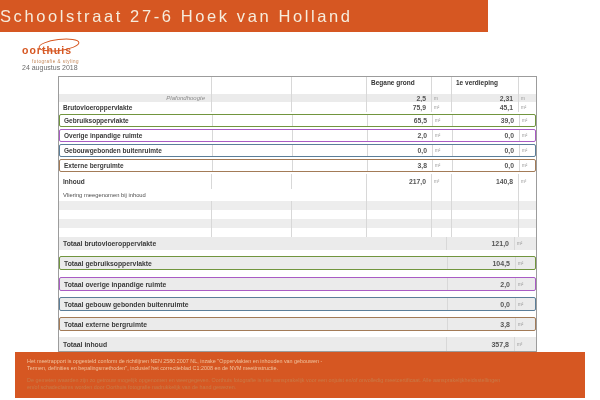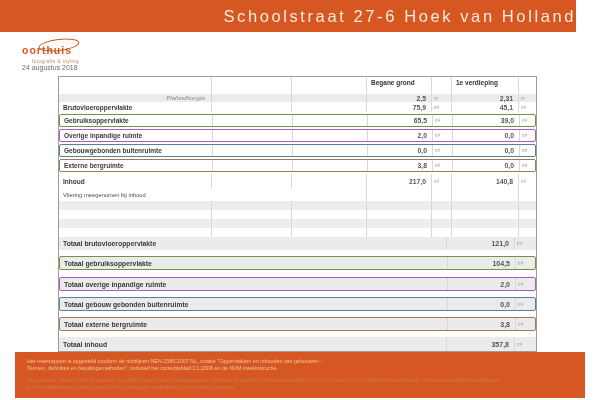--- a/index.html
+++ b/index.html
@@ -7,8 +7,8 @@
         font-family:"Liberation Sans",sans-serif;}
 
   
-  .topbar{position:absolute;left:0;top:0;width:576px;height:32px;background:#d65722;
-          display:flex;align-items:center;justify-content:flex-end;}
+  .topbar{position:absolute;left:0;top:0;width:488px;height:32px;background:#d65722;
+          display:flex;align-items:center;justify-content:flex-start;}
   .topbar span{color:#f6ecdc;font-size:16.5px;letter-spacing:2.6px;font-weight:400;}
 
   

